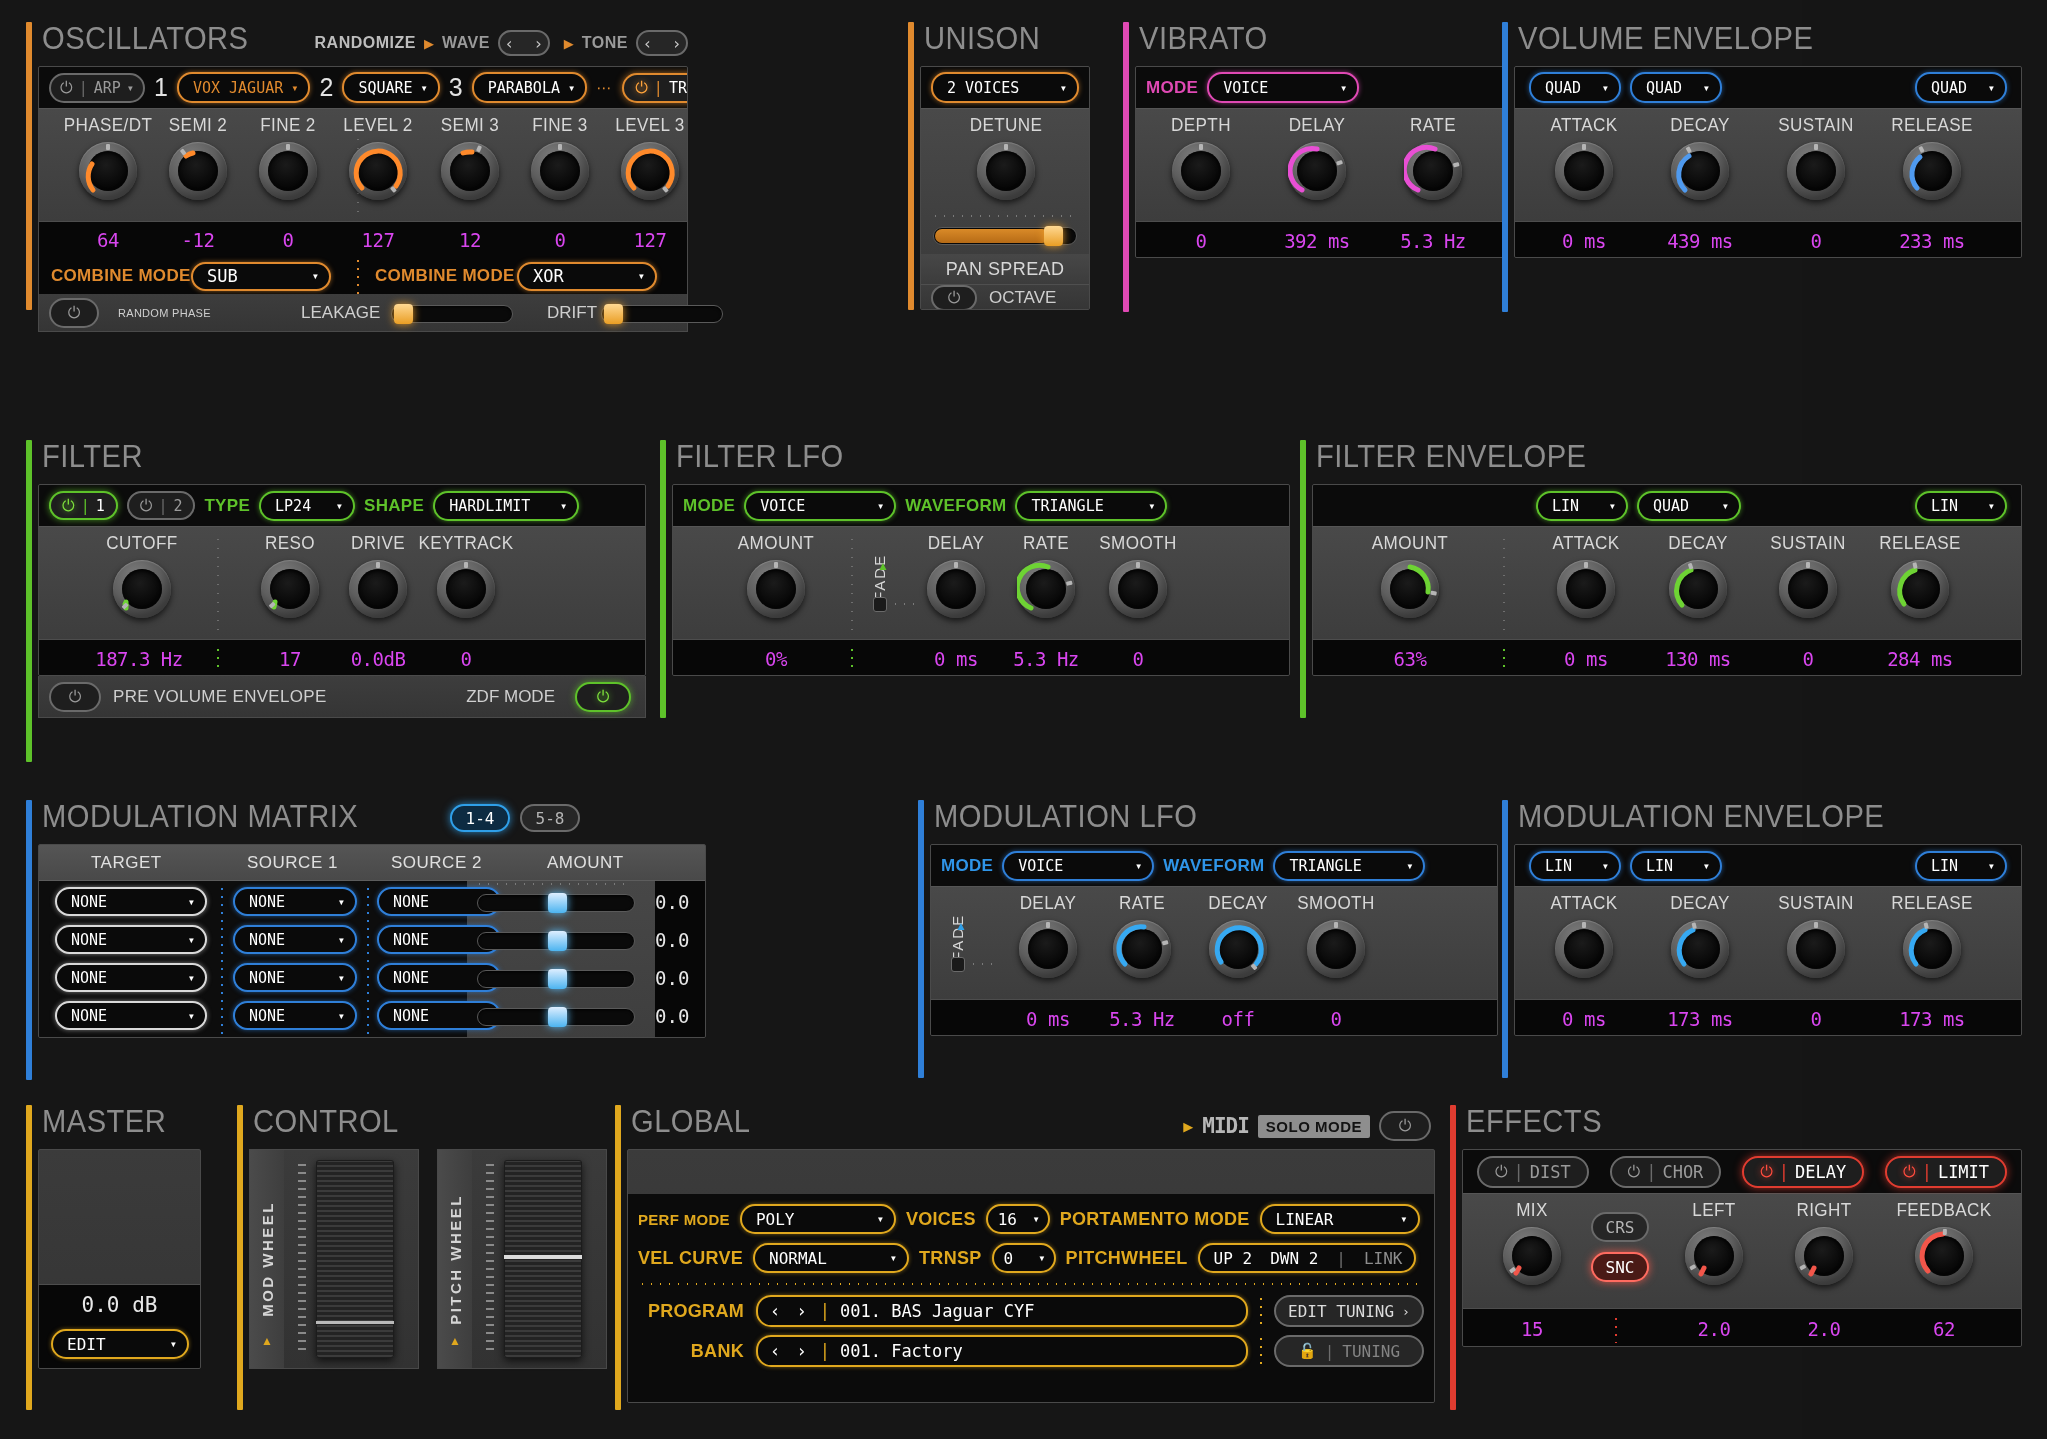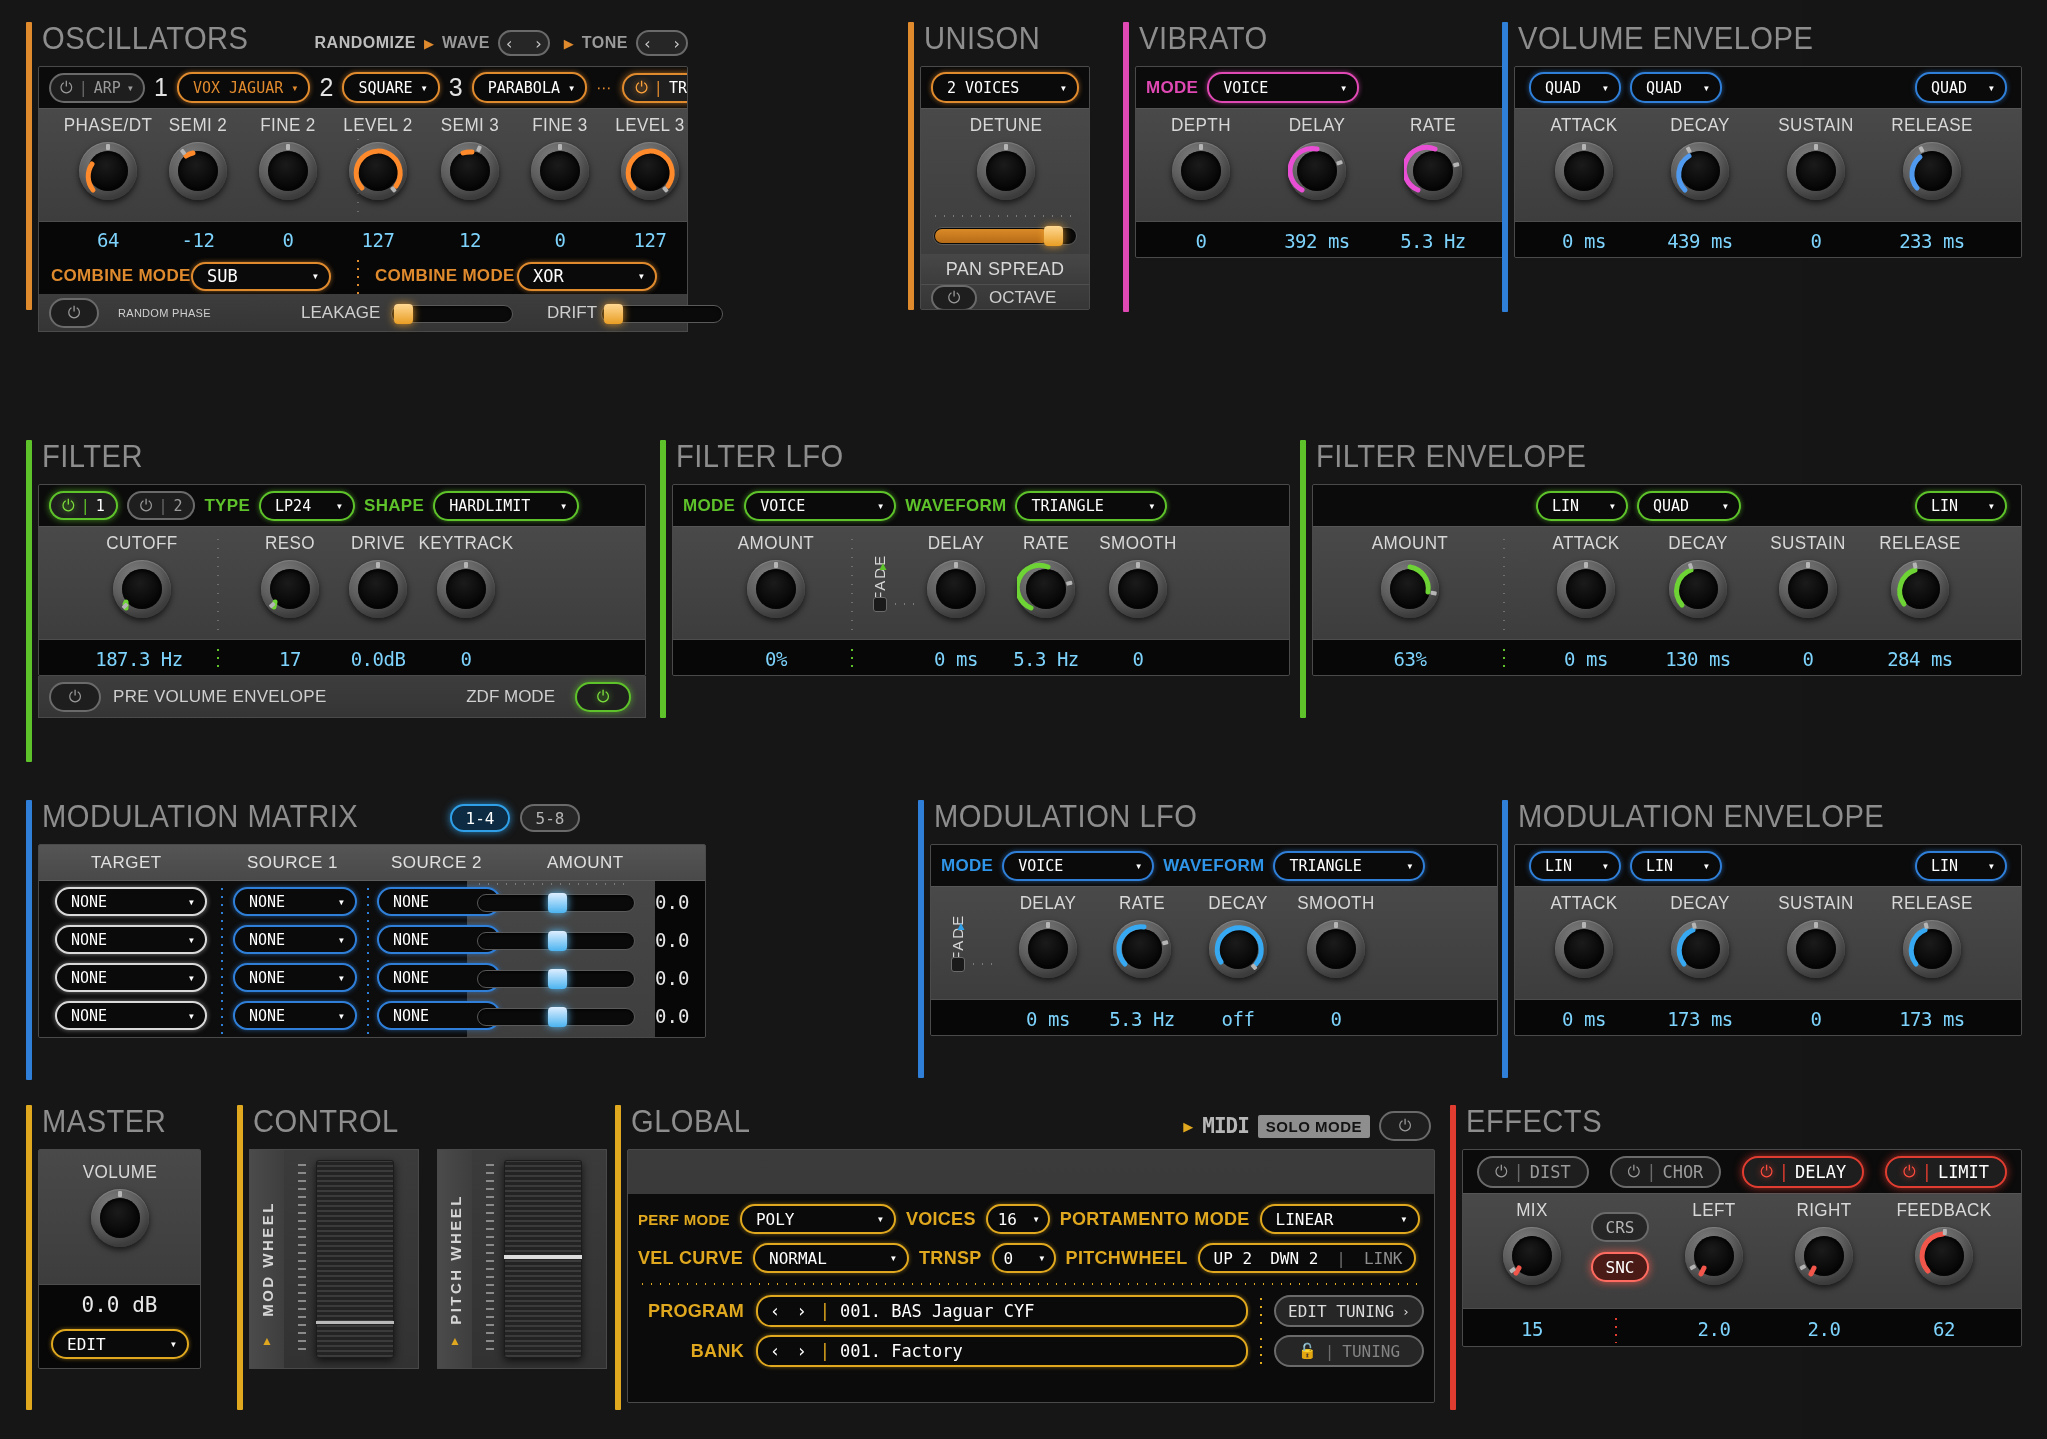--- a/index.html
+++ b/index.html
@@ -50,7 +50,7 @@
   }
   .val {
     flex: 1; text-align: center;
-    color: #7dd3fc; font-size: 19px;
+    color: #d946ef; font-size: 19px;
     font-family: "DejaVu Sans Mono", monospace;
     letter-spacing: -0.5px;
   }

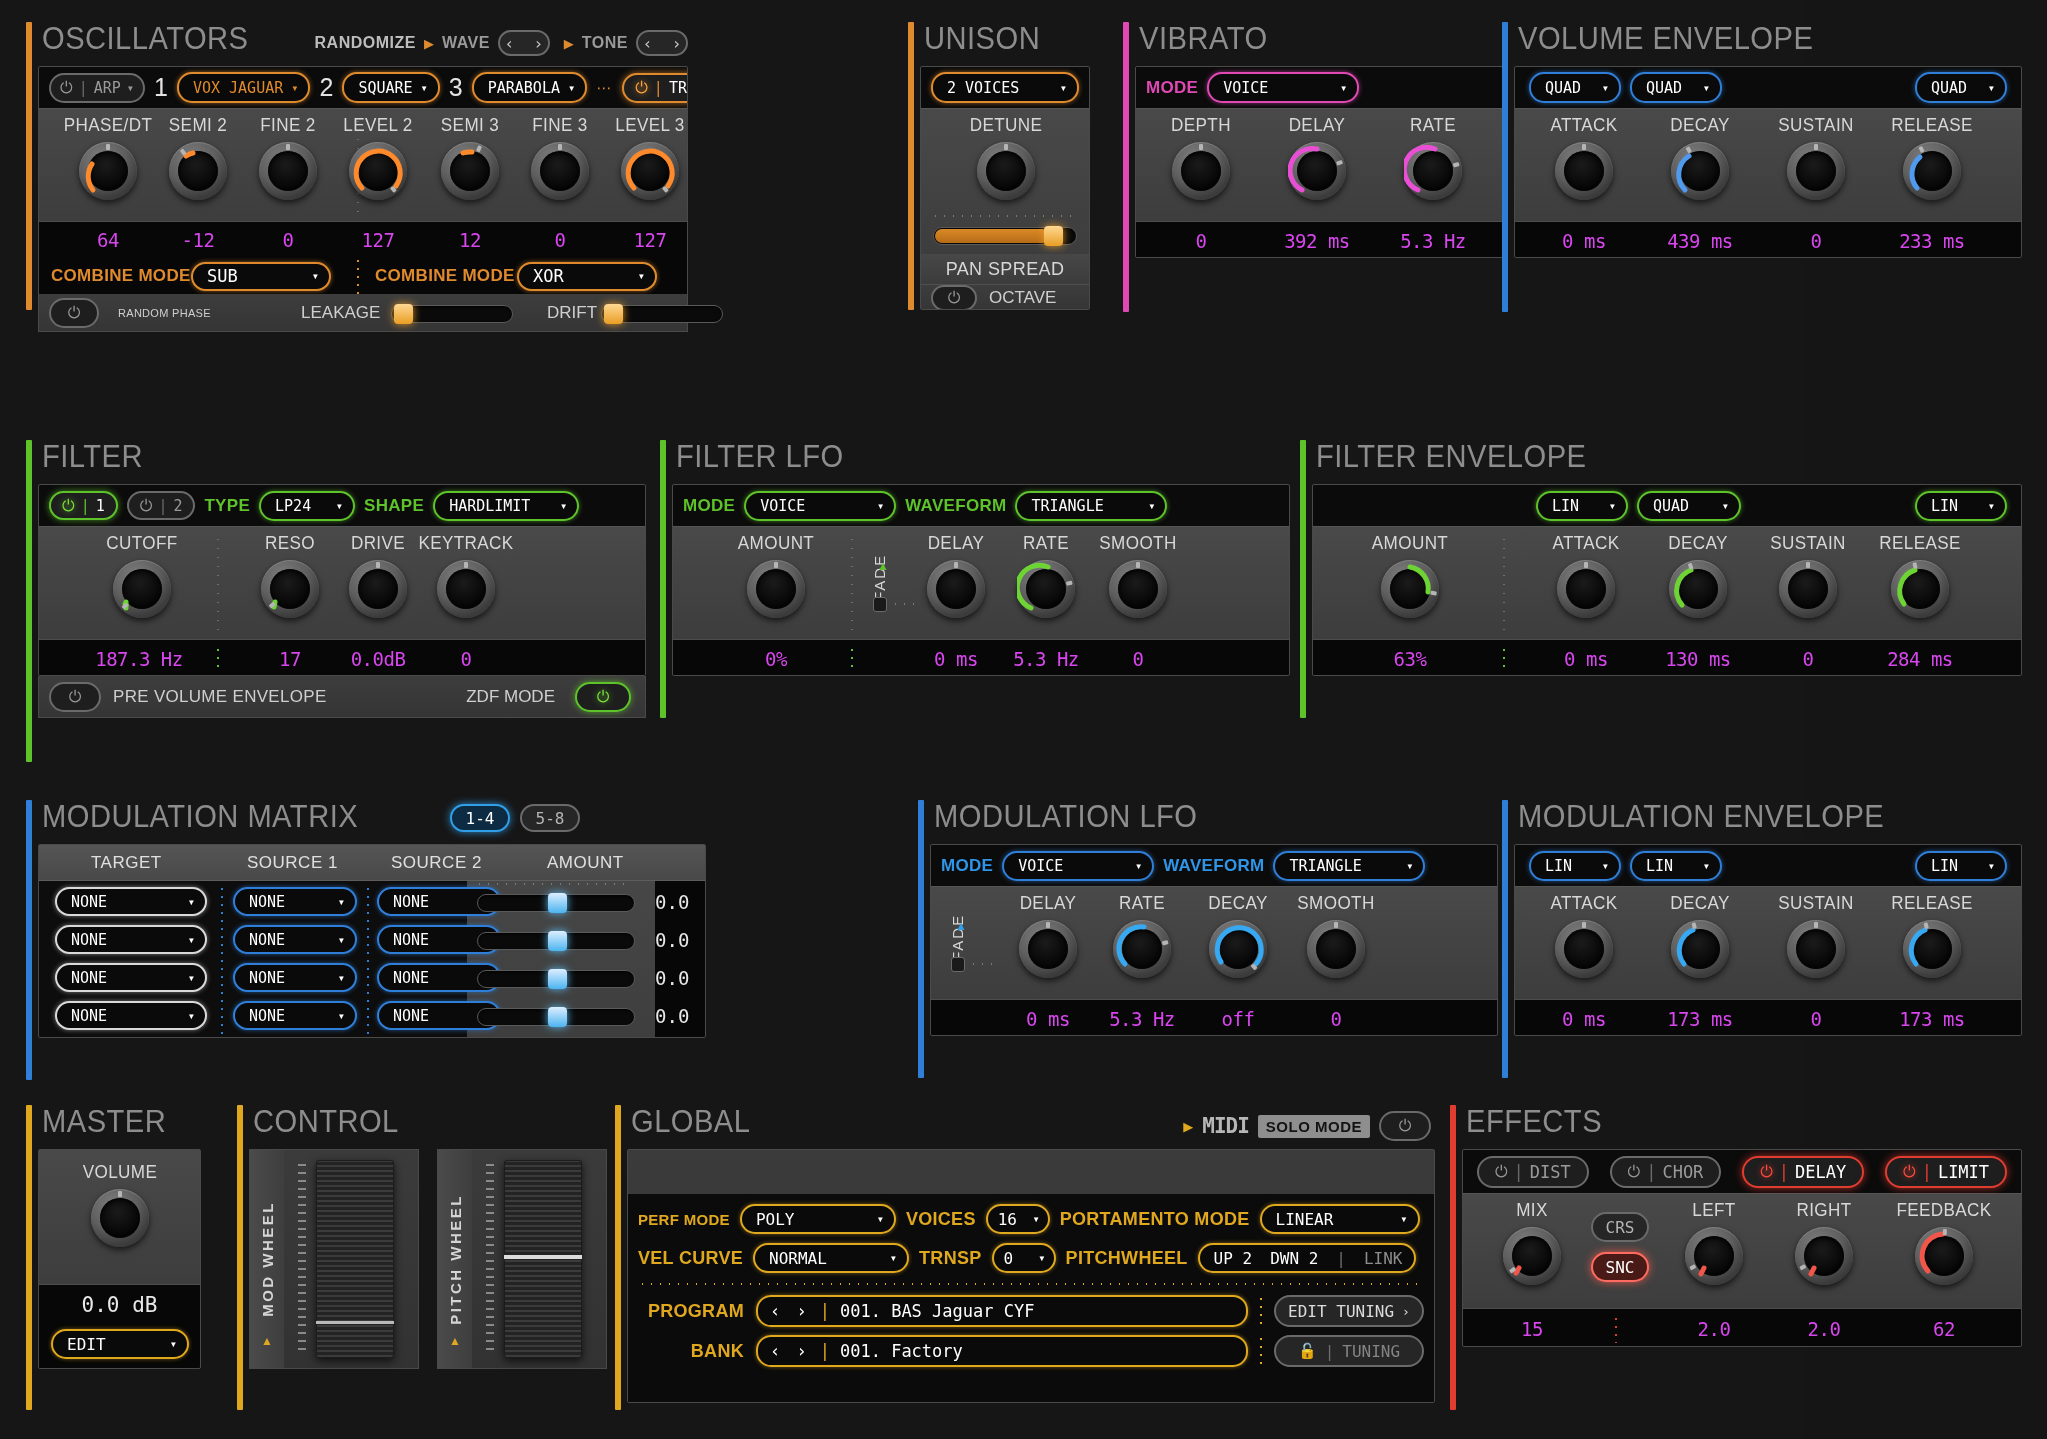--- a/index.html
+++ b/index.html
@@ -933,15 +933,6 @@
   <div class="accent" style="left:0; top:0; height:305px; background:#e0a81e;"></div>
   <div class="ptitle" style="position:absolute; left:16px; top:0;">MASTER</div>
   <div class="body" style="left:12px; top:44px; width:163px; height:220px;">
-    <div class="knobarea" style="position:absolute; left:0; top:0; width:100%; height:134px;">
-      <div class="knobwrap" style="left:26px; top:12px; width:110px;">
-        <div class="klabel">VOLUME</div>
-        <div class="knob">
-              <div class="inner"></div>
-              <div class="tick" style="transform:rotate(0deg);"></div>
-            </div>
-      </div>
-    </div>
     <div style="position:absolute; left:0; top:134px; width:100%; height:86px; background:#070707; border-top:1px solid #4d4d4d;">
       <div style="text-align:center; color:#e8e8e8; font-size:21px; font-family:'DejaVu Sans Mono',monospace; margin-top:8px;">0.0 dB</div>
       <span class="dd yellow" style="position:absolute; left:12px; top:44px; width:138px; height:30px; font-size:16px;">

